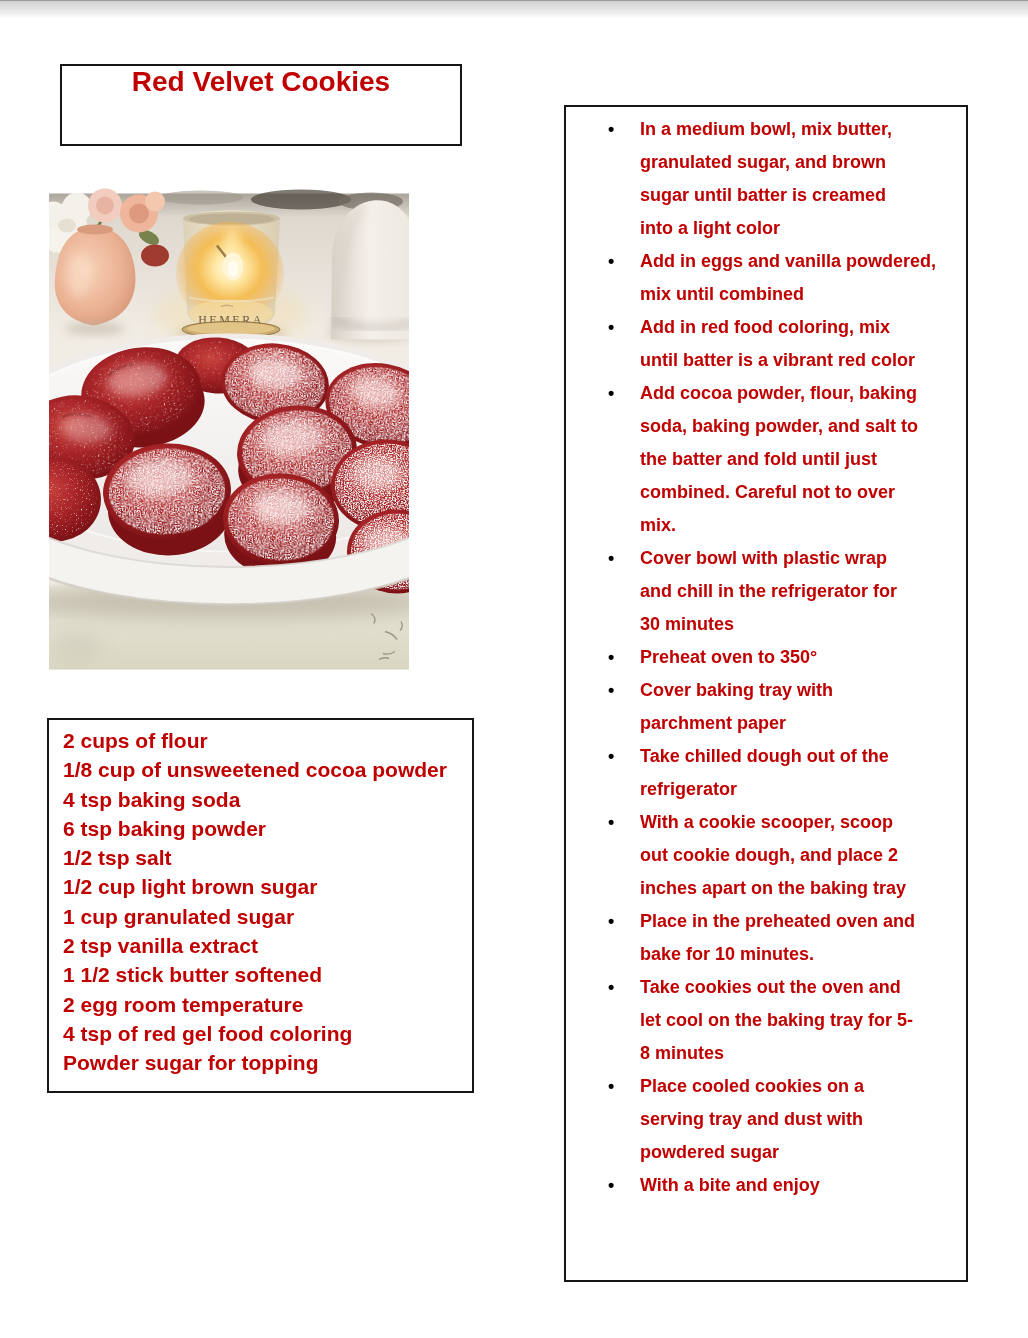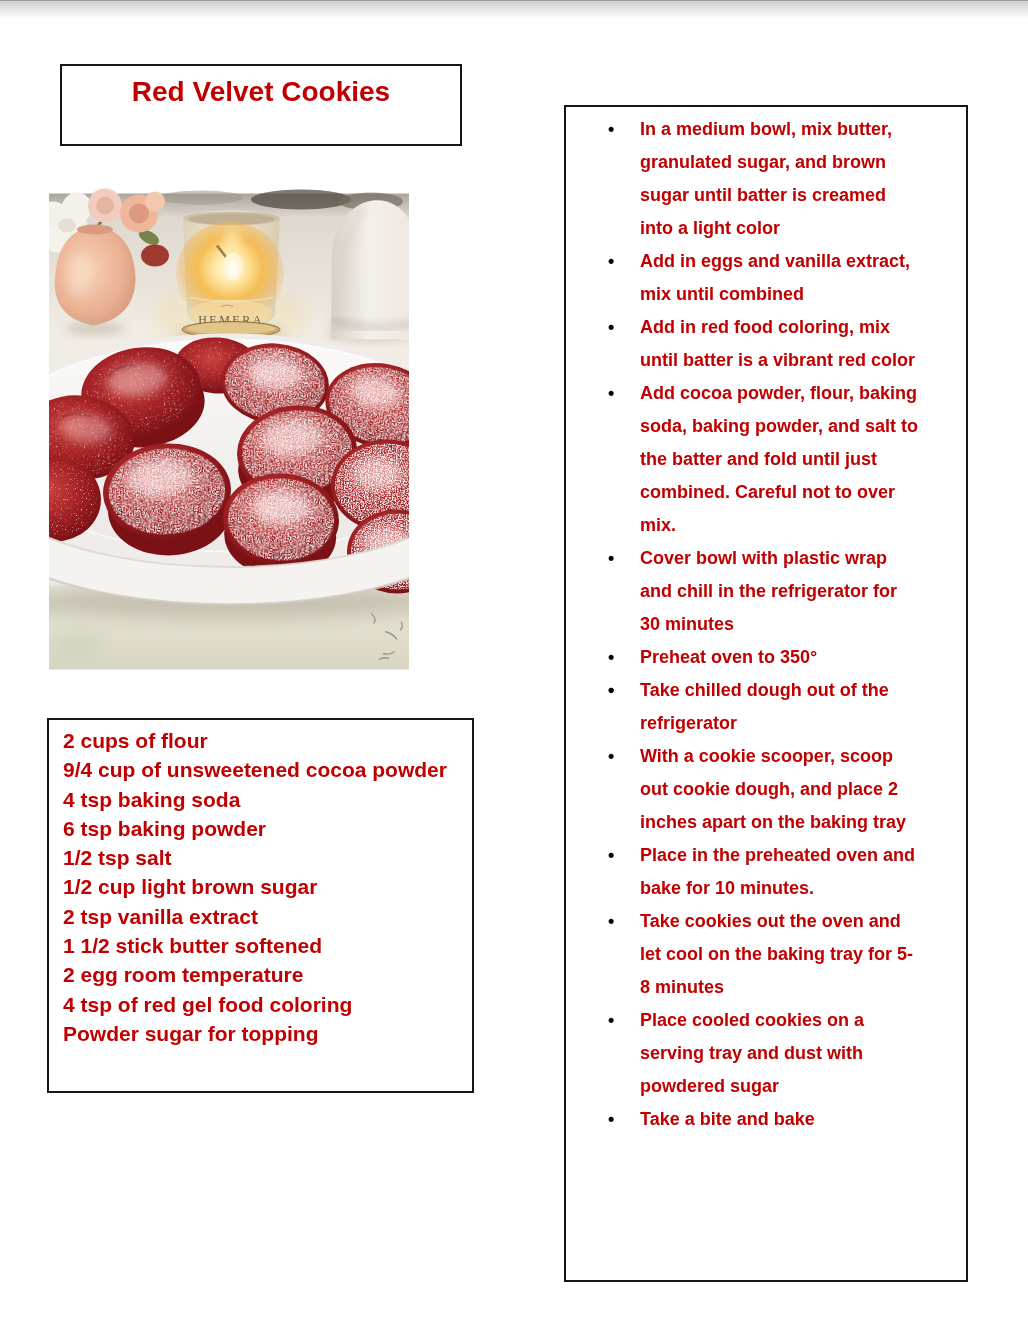--- a/index.html
+++ b/index.html
@@ -17,7 +17,7 @@
     border:2px solid #161616; box-sizing:border-box; text-align:center;
   }
   .title {
-    margin-top:10px; font-size:28px; font-weight:bold; color:var(--red);
+    font-size:28px; font-weight:bold; color:var(--red);
     letter-spacing:0px;
   }
   .photo {

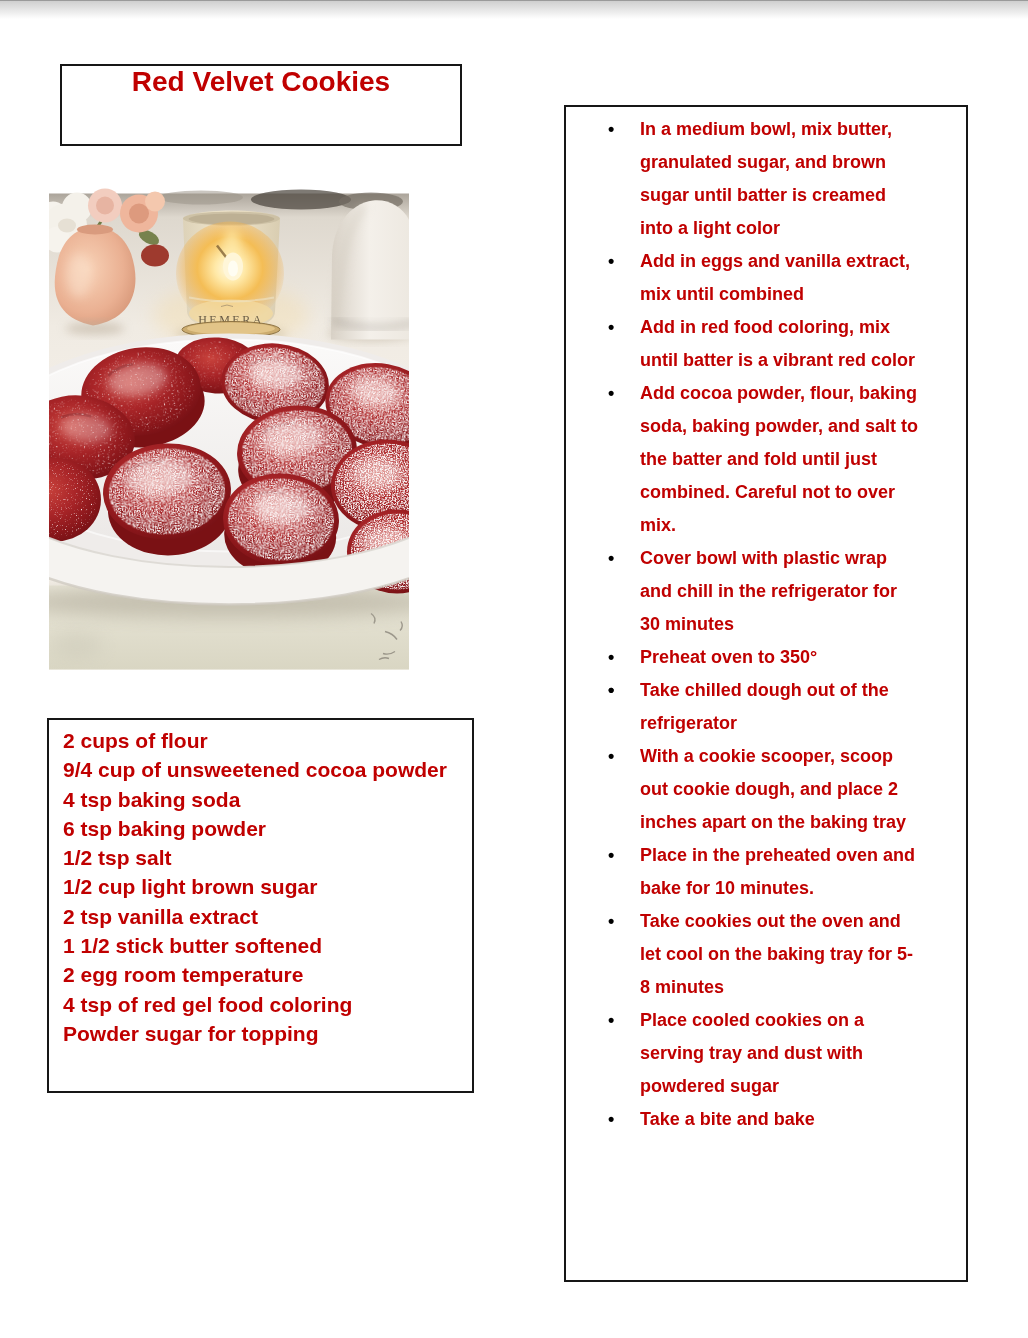--- a/index.html
+++ b/index.html
@@ -315,7 +315,7 @@
 
         <li class="ins">
           <span class="bullet">•</span>
-          <span class="ins-text">Add in eggs and vanilla extract,
+          <span class="ins-text">Add in eggs and vanilla powdered,
 mix until combined</span>
         </li>
 

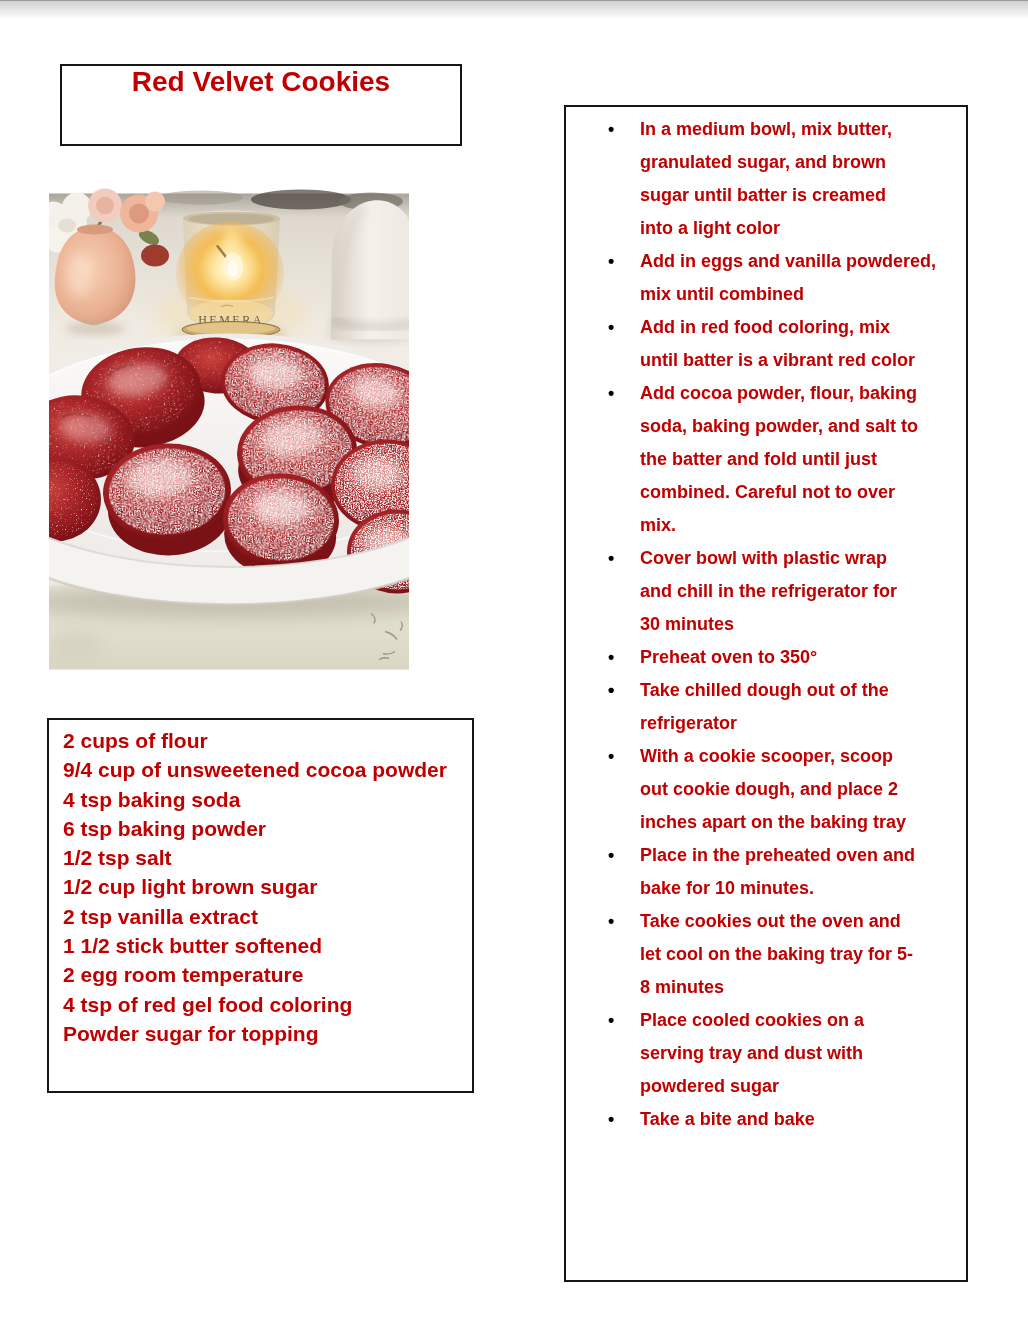--- a/index.html
+++ b/index.html
@@ -348,6 +348,8 @@
 
         <li class="ins">
           <span class="bullet">•</span>
+          <span class="ins-text">Cover baking tray with
+parchment paper</span>
         </li>
 
         <li class="ins">

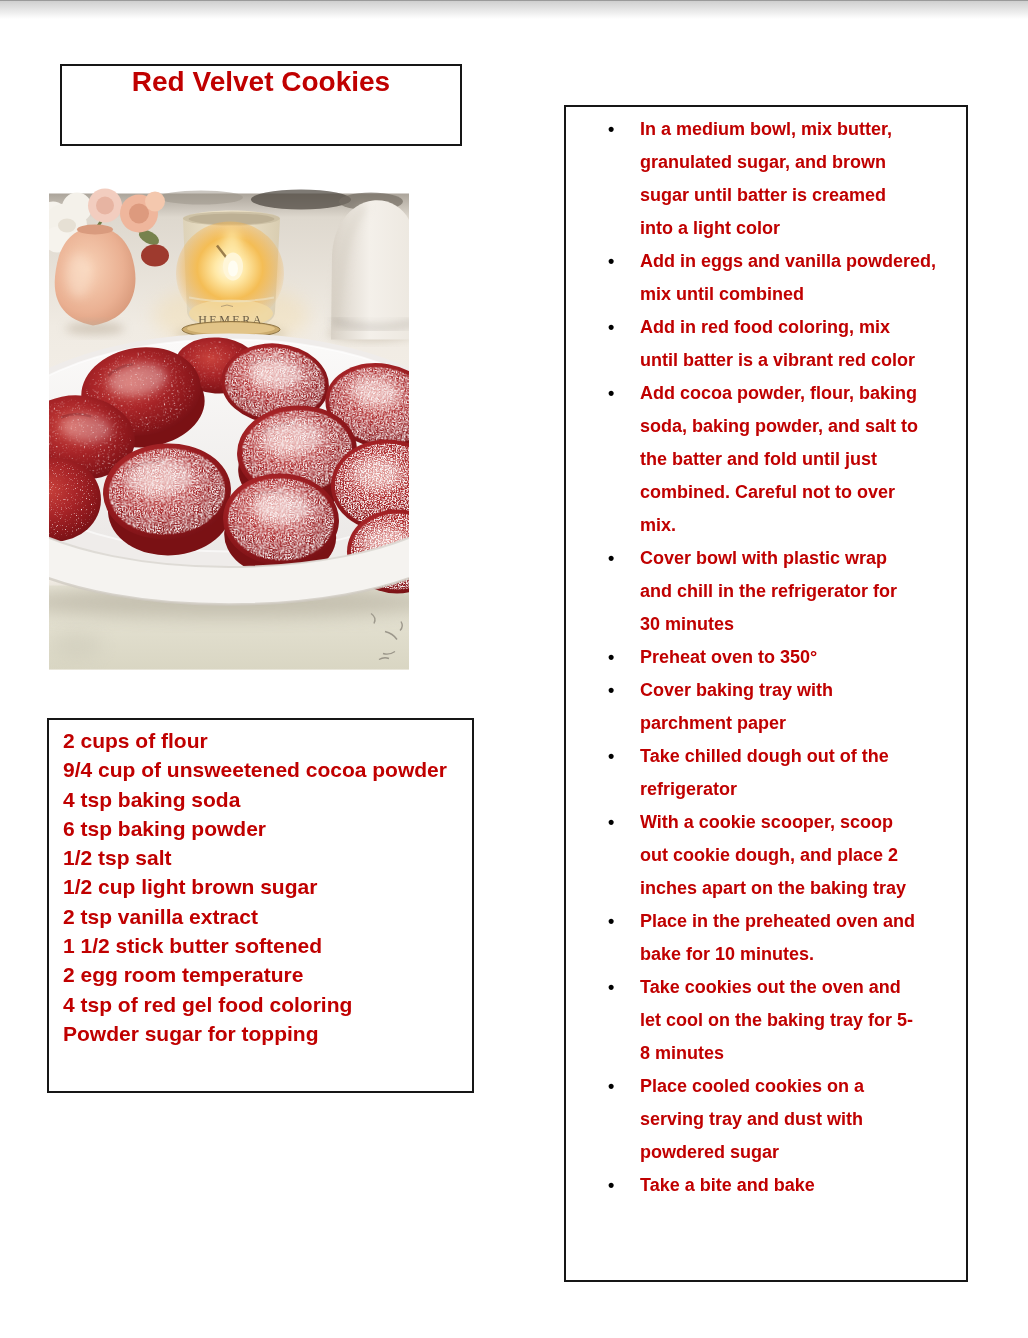--- a/index.html
+++ b/index.html
@@ -279,7 +279,7 @@
 
         <li class="ing"><span>2 cups of flour</span></li>
 
-        <li class="ing"><span>9/4 cup of unsweetened cocoa powder</span></li>
+        <li class="ing"><span>1/8 cup of unsweetened cocoa powder</span></li>
 
         <li class="ing"><span>4 tsp baking soda</span></li>
 

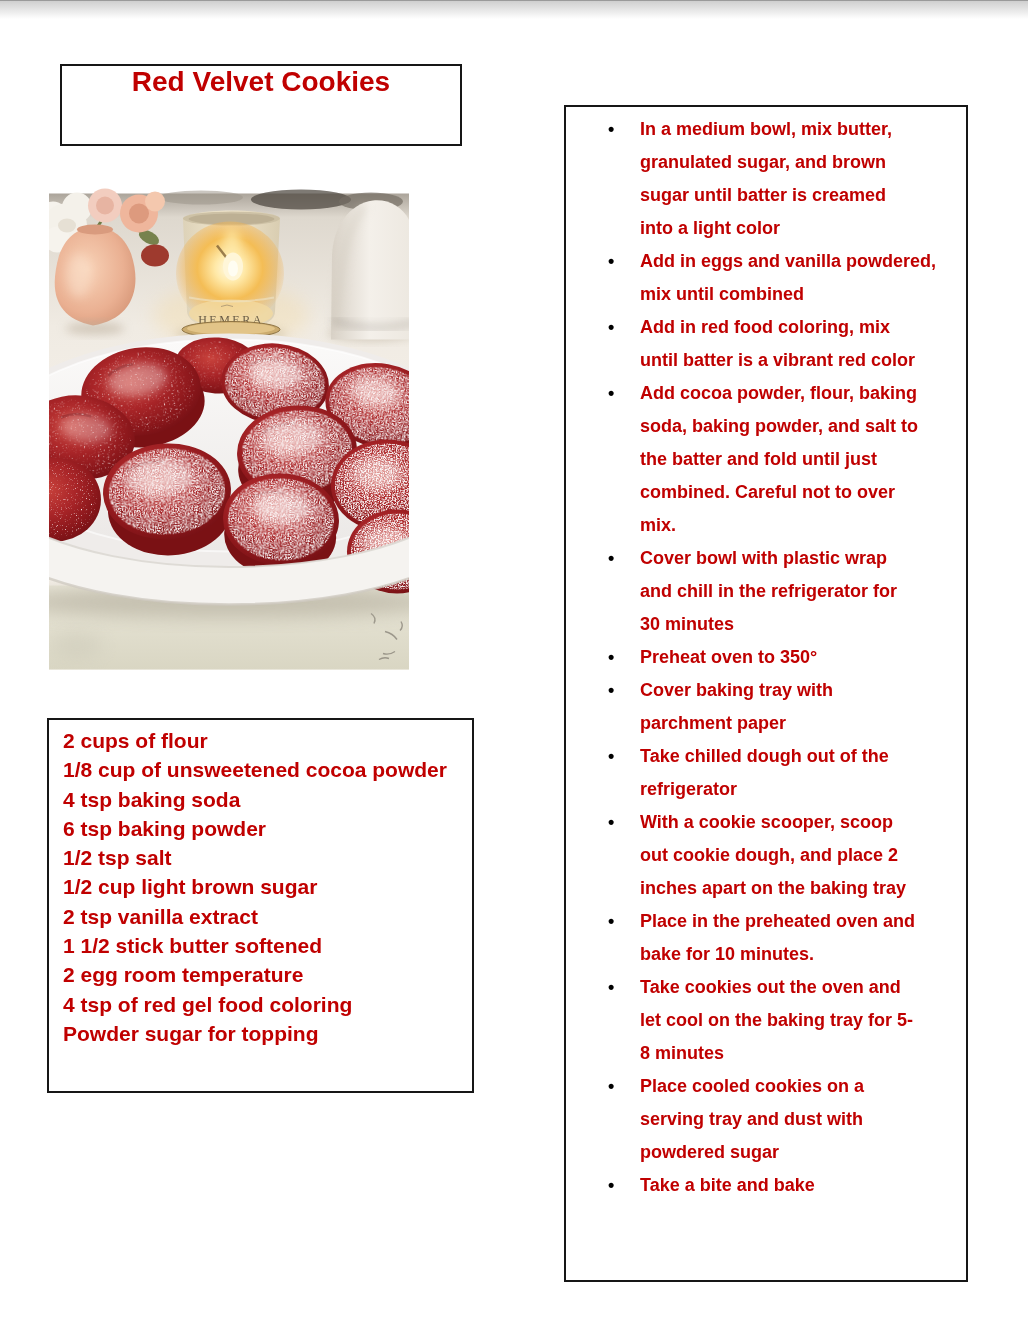--- a/index.html
+++ b/index.html
@@ -289,6 +289,7 @@
 
         <li class="ing"><span>1/2 cup light brown sugar</span></li>
 
+        <li class="ing"><span>1 cup granulated sugar</span></li>
 
         <li class="ing"><span>2 tsp vanilla extract</span></li>
 

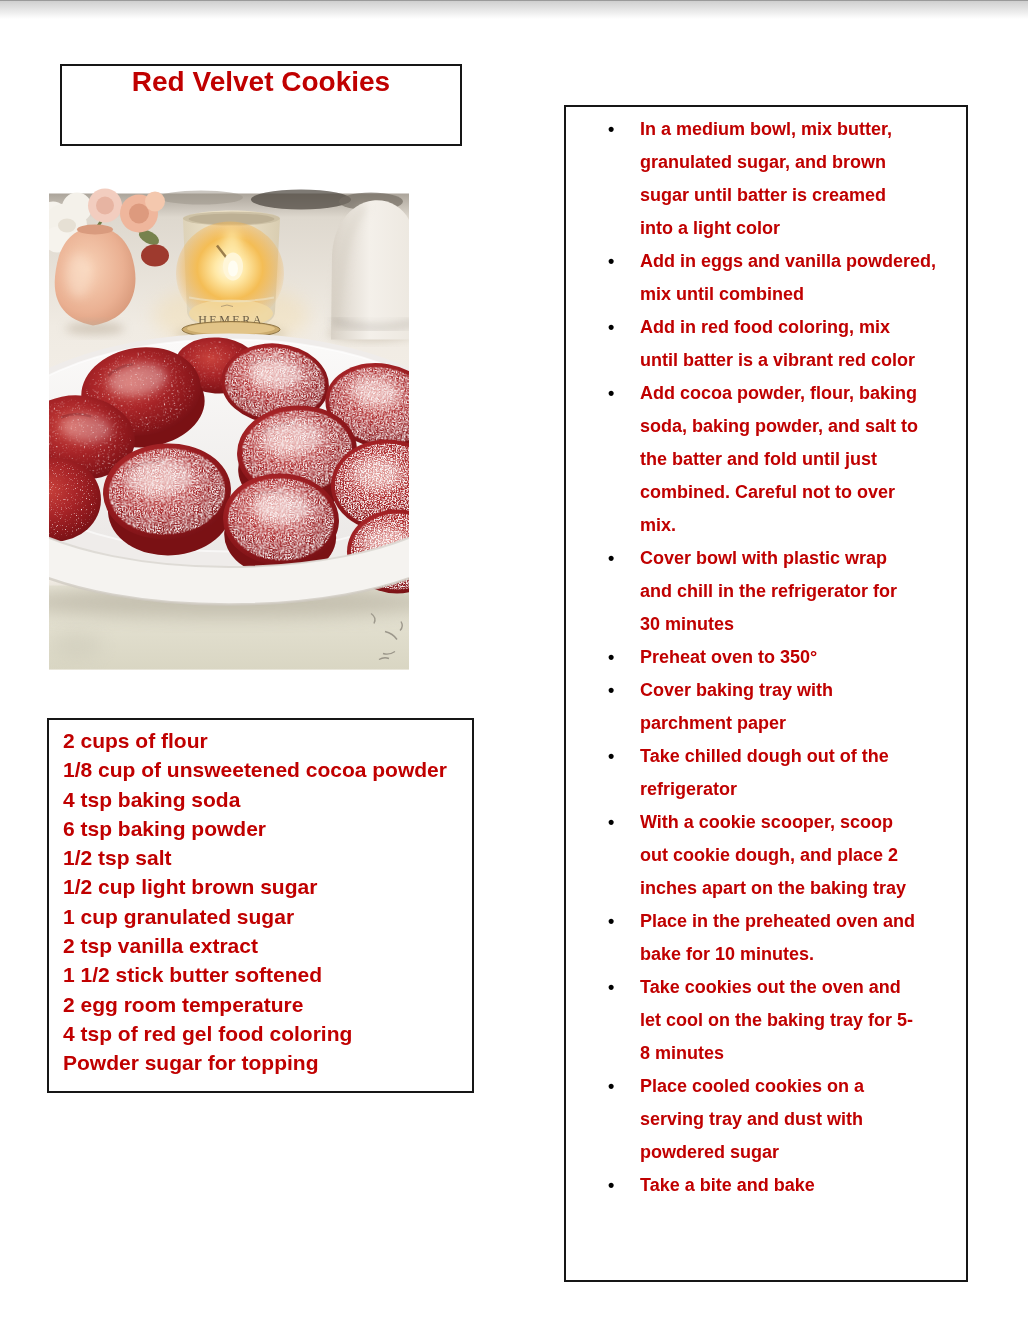--- a/index.html
+++ b/index.html
@@ -388,7 +388,7 @@
 
         <li class="ins">
           <span class="bullet">•</span>
-          <span class="ins-text">Take a bite and bake</span>
+          <span class="ins-text">With a bite and enjoy</span>
         </li>
       </ul>
   </div>

